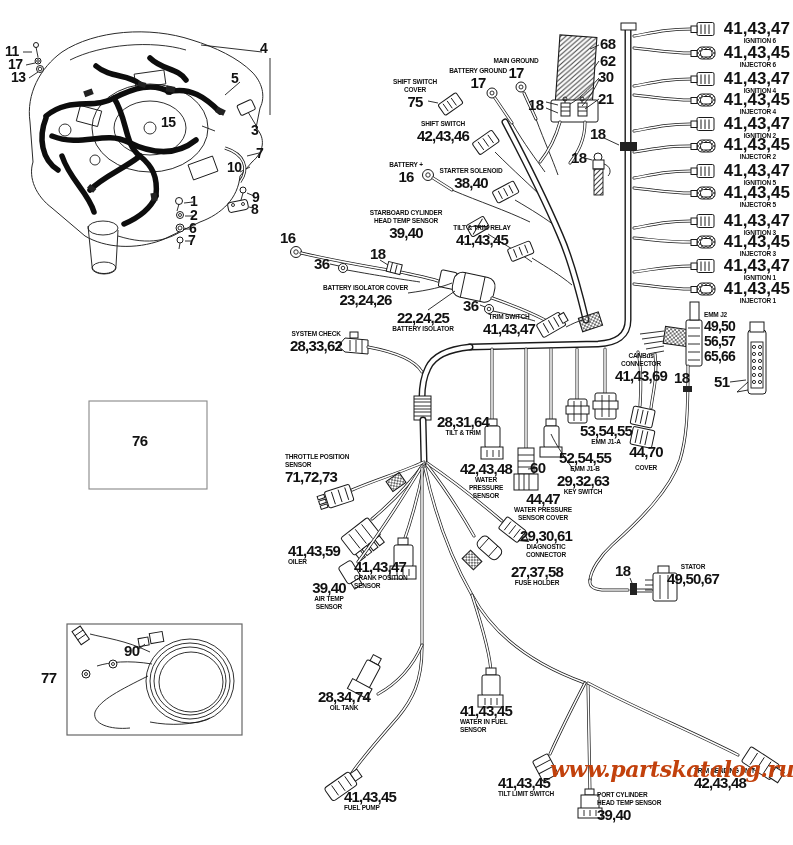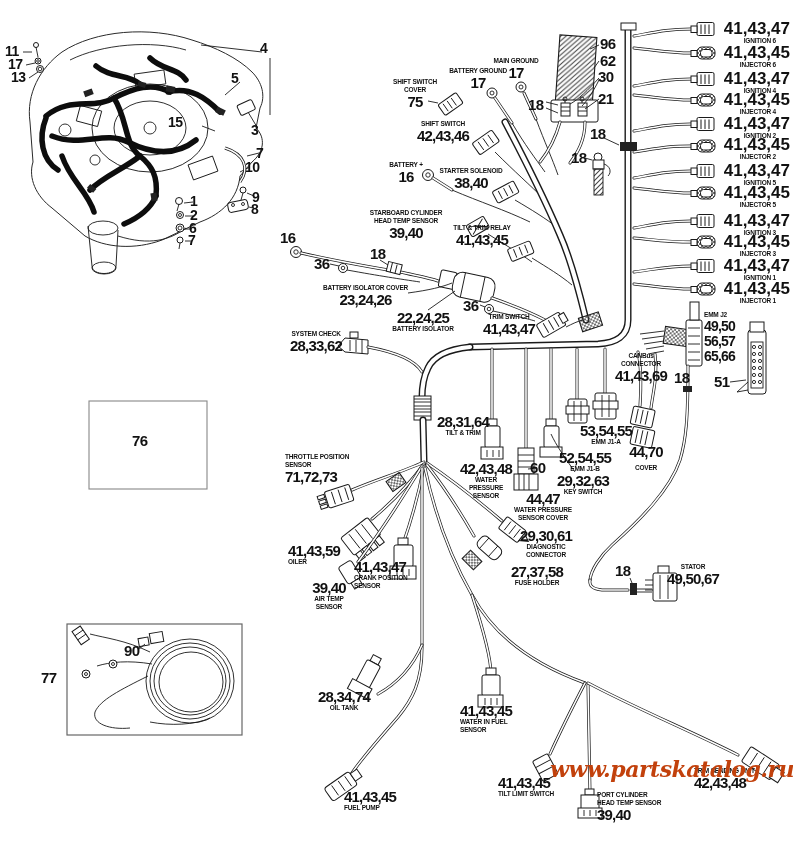--- a/index.html
+++ b/index.html
@@ -781,7 +781,7 @@
     <div class="num">42,43,48</div>
   </div>
 
-<div class="co" style="left:600px;top:36px">96</div>
+<div class="co" style="left:600px;top:36px">68</div>
 <div class="co" style="left:600px;top:53px">62</div>
 <div class="co" style="left:598px;top:69px">30</div>
 <div class="co" style="left:598px;top:91px">21</div>

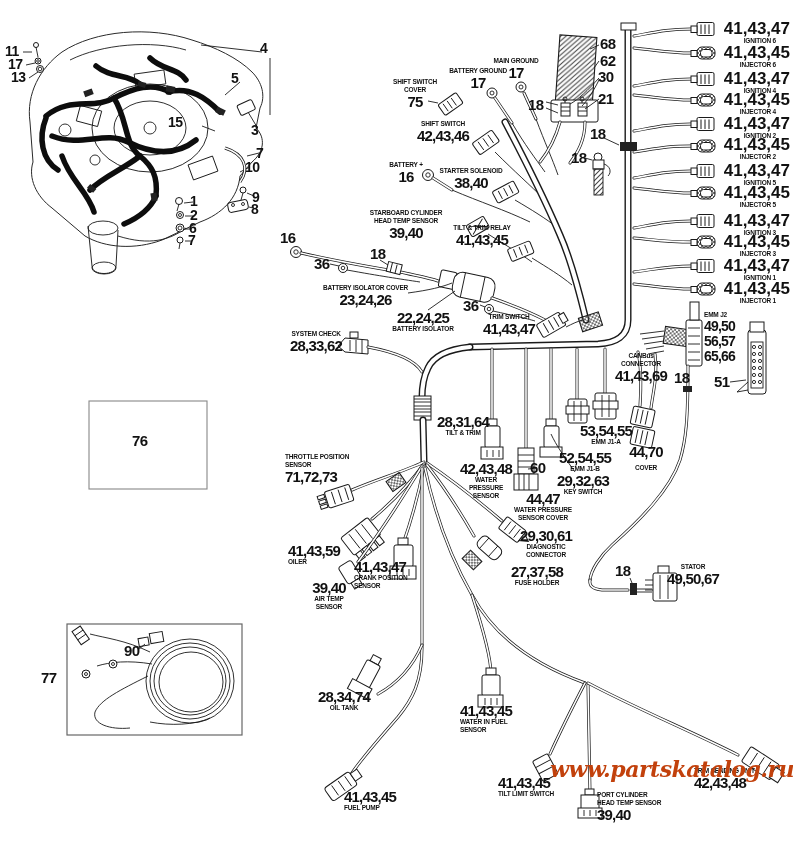--- a/index.html
+++ b/index.html
@@ -803,7 +803,7 @@
 <div class="co co14" style="left:260px;top:41px">4</div>
 <div class="co co14" style="left:231px;top:71px">5</div>
 <div class="co co14" style="left:251px;top:123px">3</div>
-<div class="co co14" style="left:168px;top:115px">15</div>
+<div class="co co14" style="left:161px;top:115px">15</div>
 <div class="co co14" style="left:256px;top:146px">7</div>
 <div class="co co14" style="left:245px;top:160px">10</div>
 <div class="co co14" style="left:252px;top:190px">9</div>

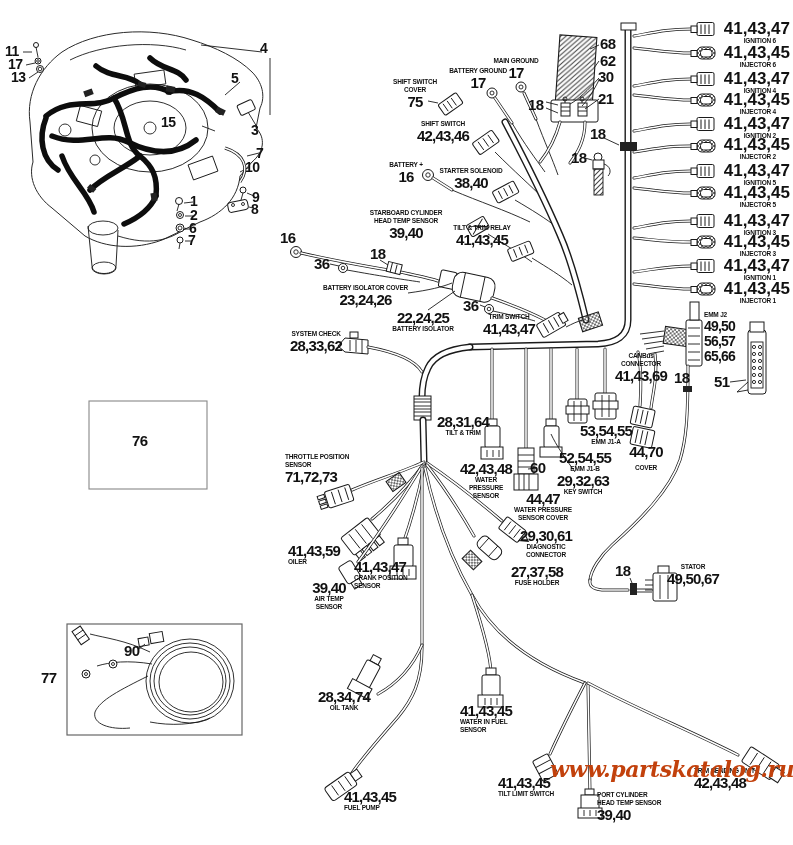--- a/index.html
+++ b/index.html
@@ -805,7 +805,7 @@
 <div class="co co14" style="left:251px;top:123px">3</div>
 <div class="co co14" style="left:161px;top:115px">15</div>
 <div class="co co14" style="left:256px;top:146px">7</div>
-<div class="co co14" style="left:245px;top:160px">10</div>
+<div class="co co14" style="left:227px;top:160px">10</div>
 <div class="co co14" style="left:252px;top:190px">9</div>
 <div class="co co14" style="left:251px;top:202px">8</div>
 <div class="co co14" style="left:190px;top:194px">1</div>

